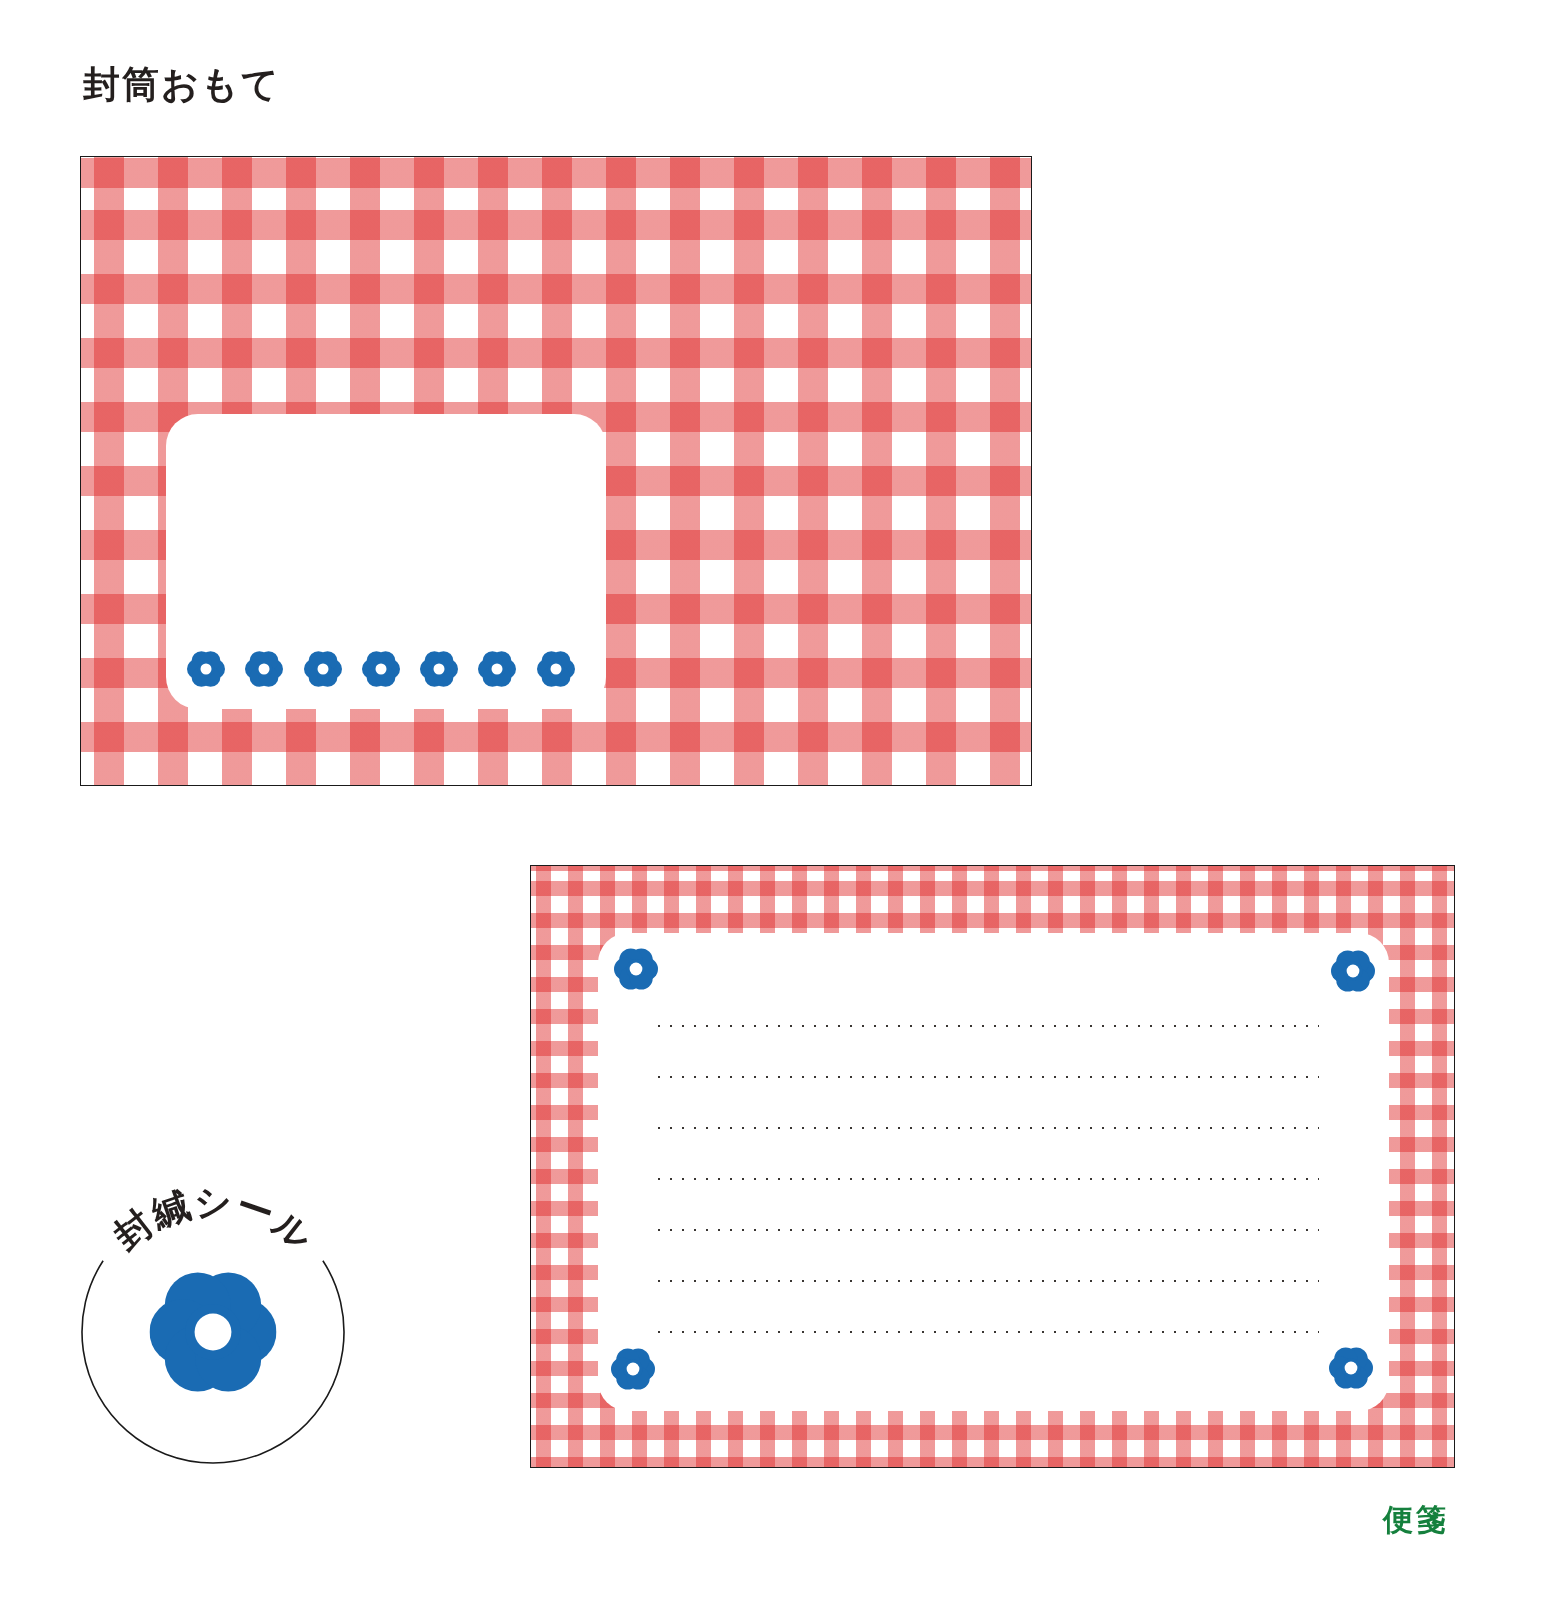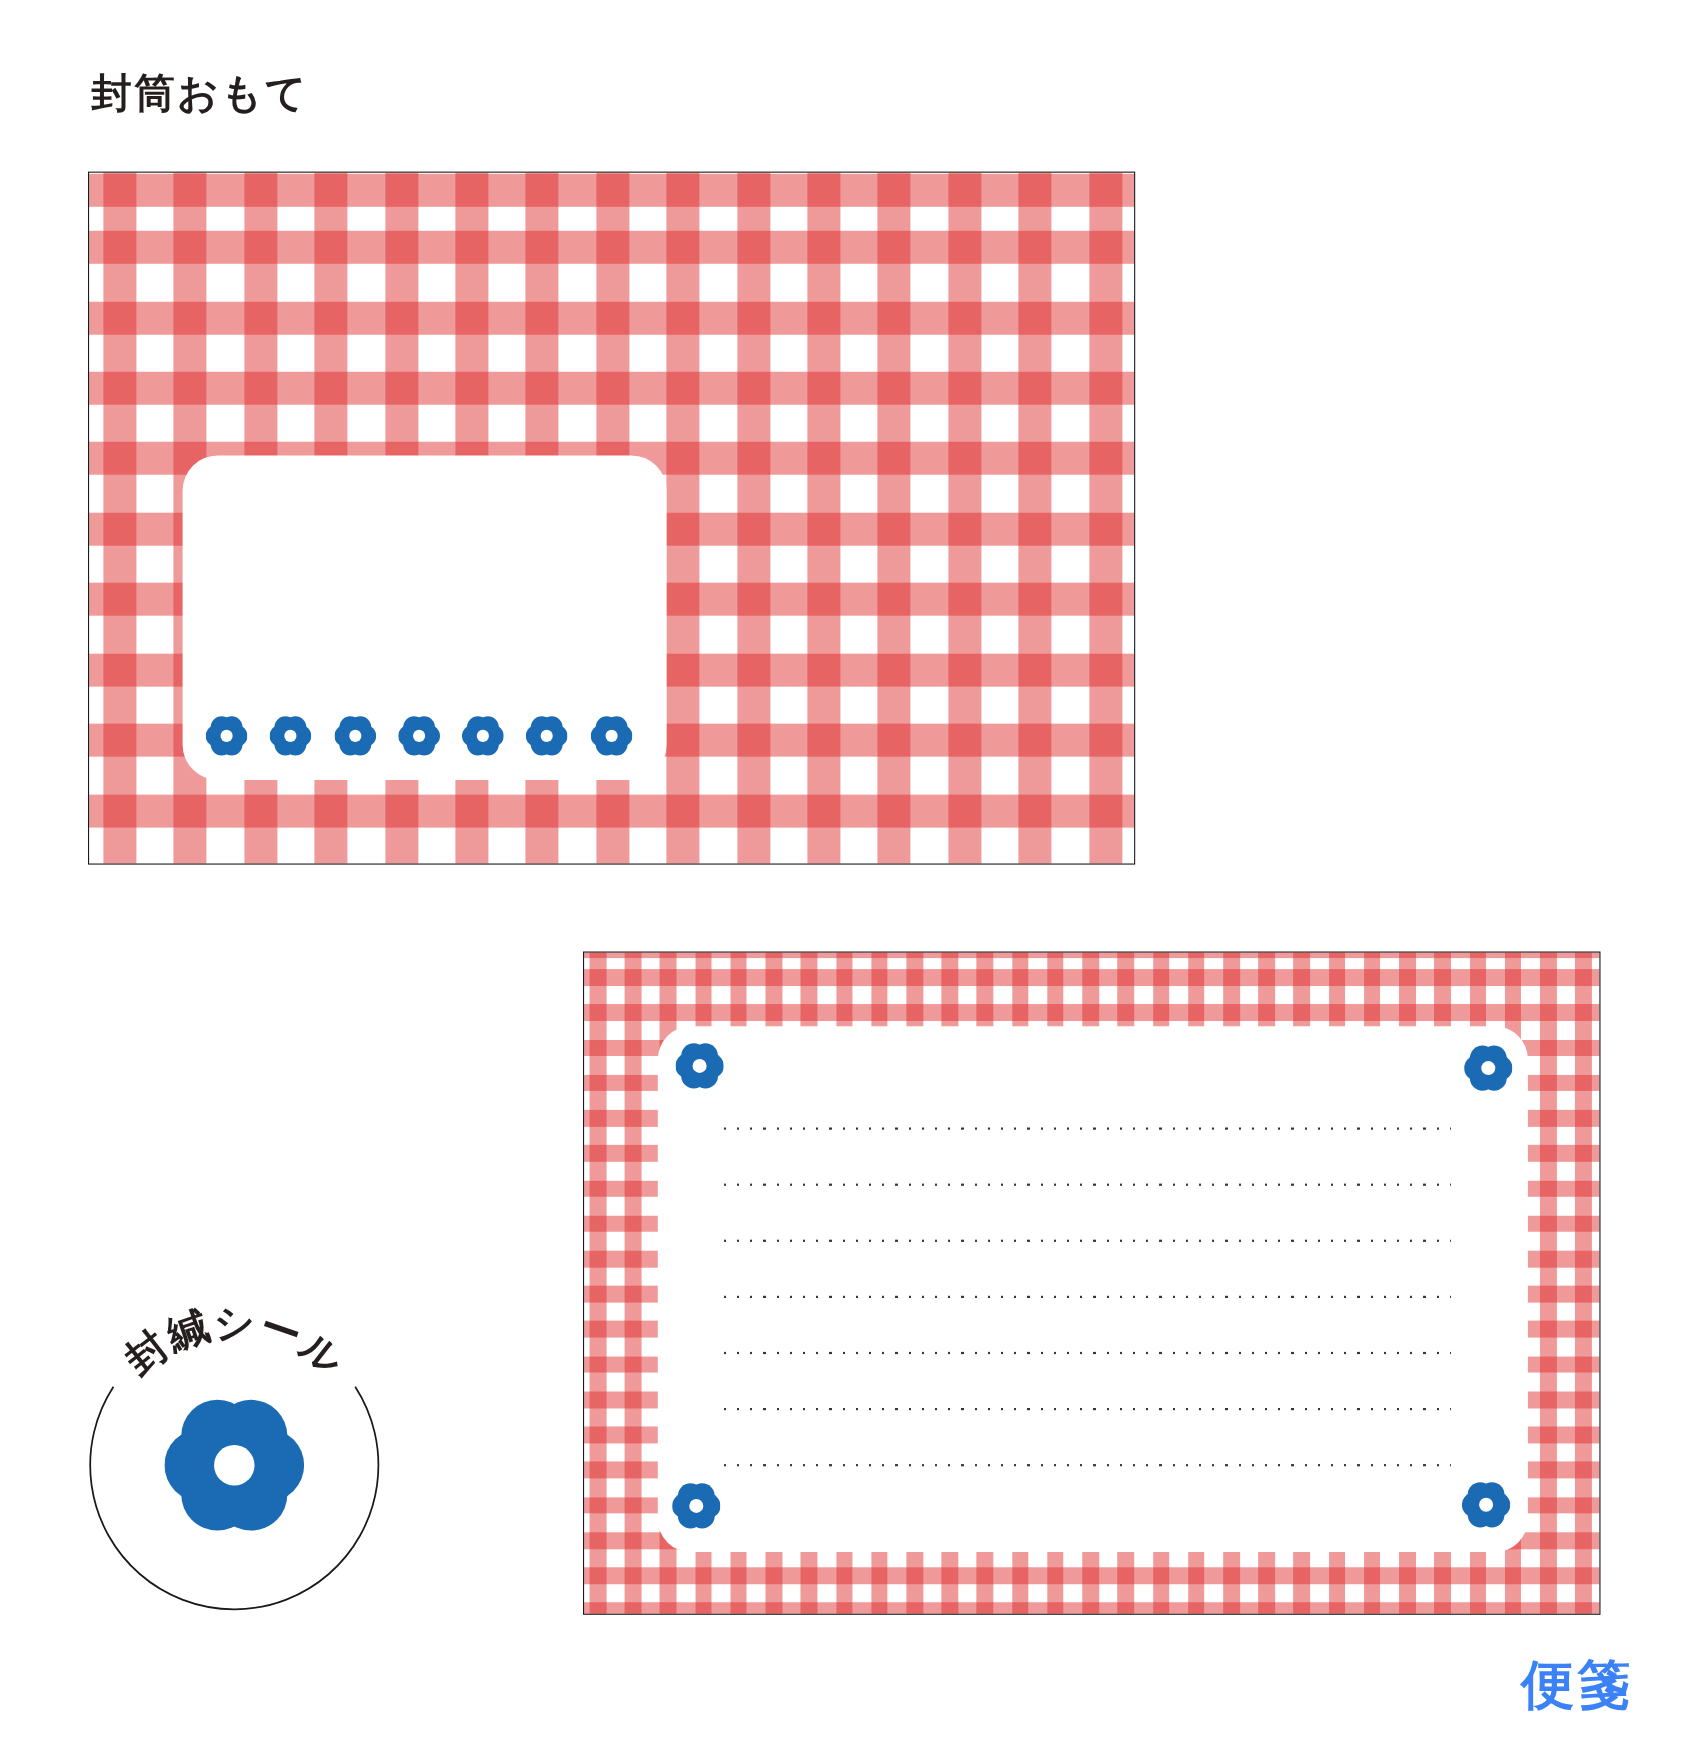--- a/index.html
+++ b/index.html
@@ -79,7 +79,7 @@
   }
   .letter-label{
     position:absolute;left:1383px;top:1500px;
-    font-size:48px;font-weight:600;color:#3b82f6;
+    font-size:30px;font-weight:600;color:#15803d;
     letter-spacing:3px;
   }
   .defs-hidden{position:absolute;width:0;height:0;overflow:hidden;}

